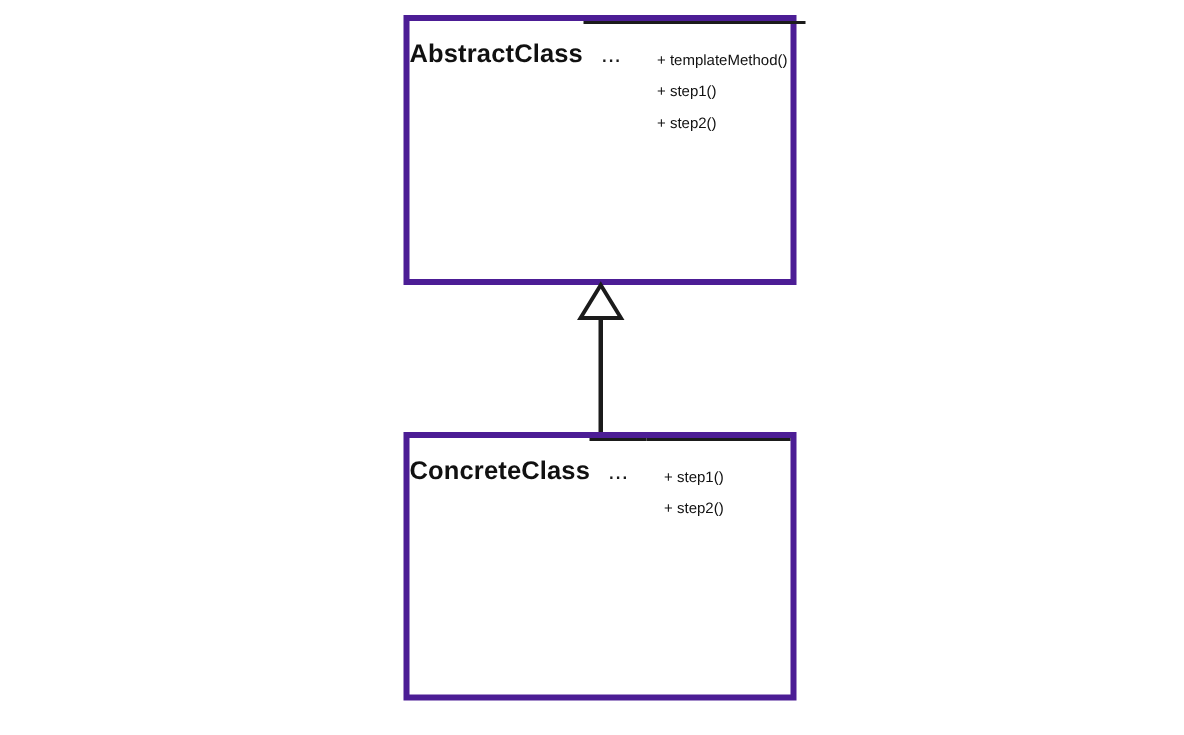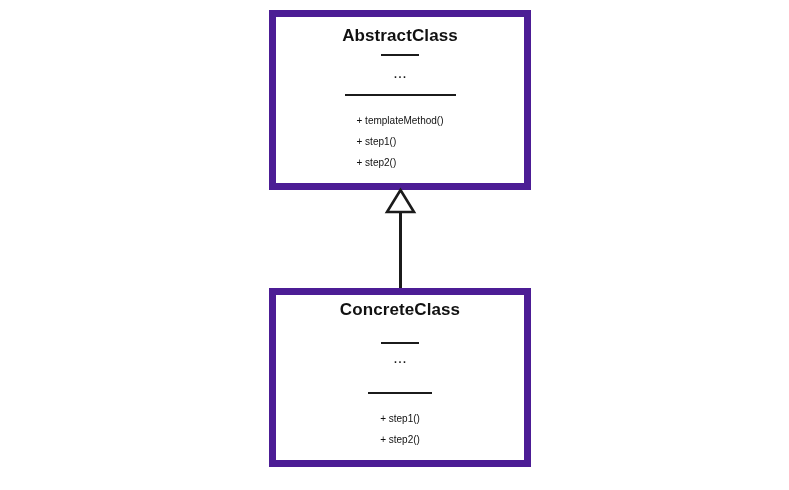--- a/index.html
+++ b/index.html
@@ -26,10 +26,8 @@
     position: absolute;
     box-sizing: border-box;
     background: #ffffff;
-    border: 7px solid #4c1d95;
+    border: 4px solid #4c1d95;
     display: flex;
-    flex-direction: column;
-    align-items: center;
   }
   .uml-class .compartment {
     box-sizing: border-box;

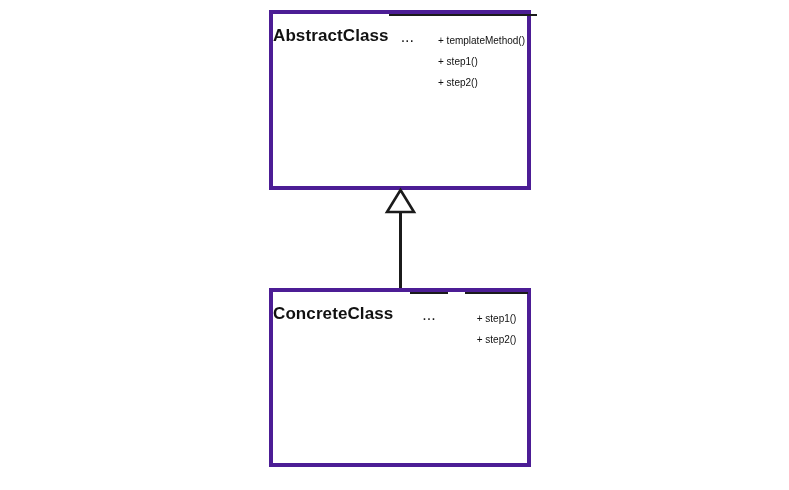--- a/index.html
+++ b/index.html
@@ -115,7 +115,7 @@
     </div>
   </div>
 
-  <div class="uml-class" id="box-concrete" style="left:269px; top:288px; width:262px; height:179px;gap:17px;">
+  <div class="uml-class" id="box-concrete" style="left:269px; top:288px; width:262px; height:179px;">
 
     <div class="compartment compartment-title">
       <span class="class-name">ConcreteClass</span>

